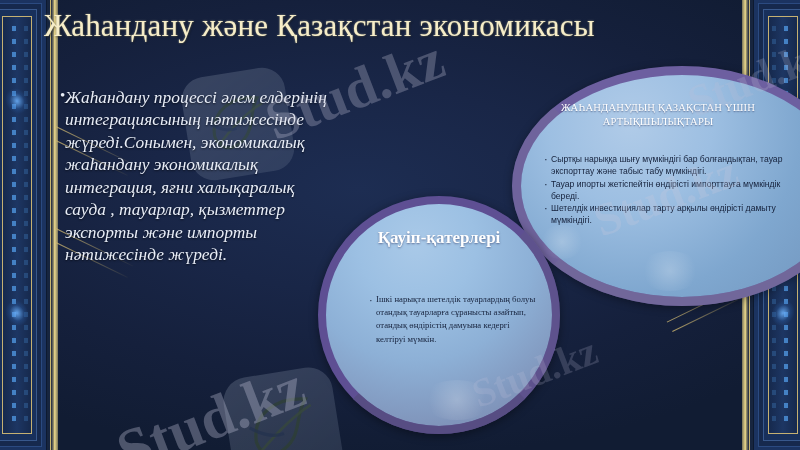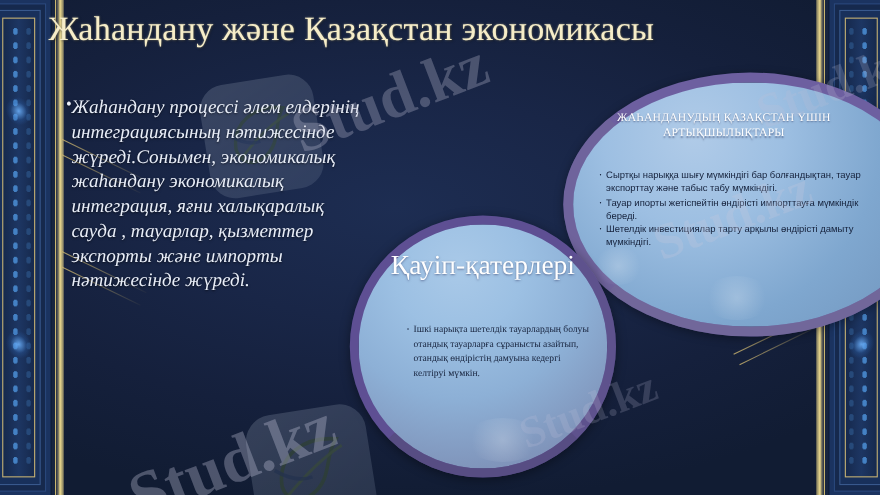--- a/index.html
+++ b/index.html
@@ -151,7 +151,7 @@
     position:absolute; left:0; right:0; top:24px;
     text-align:center;
     font-family:"Liberation Serif", serif;
-    font-size:25px; font-weight:normal;
+    font-size:17px; font-weight:bold;
     color:#ffffff;
     text-shadow:0 1px 2px rgba(40,46,90,.55);
   }

